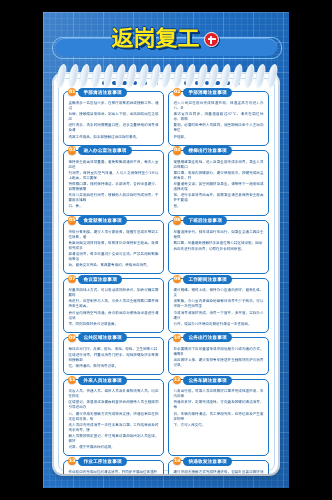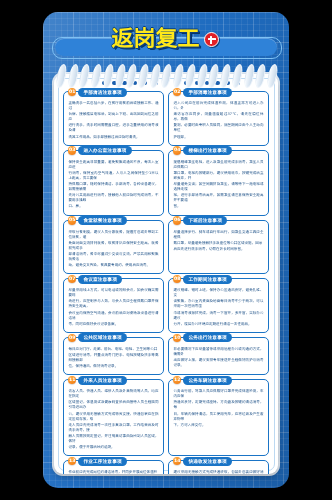--- a/index.html
+++ b/index.html
@@ -20,7 +20,6 @@
       linear-gradient(to bottom, rgba(255,255,255,.07) 1px, transparent 1px);
     background-size:30px 30px,30px 30px,6px 6px,6px 6px;
     overflow:hidden;
-    border-radius:15px;
   }
   .canvas:after{
     content:"";position:absolute;inset:0;

